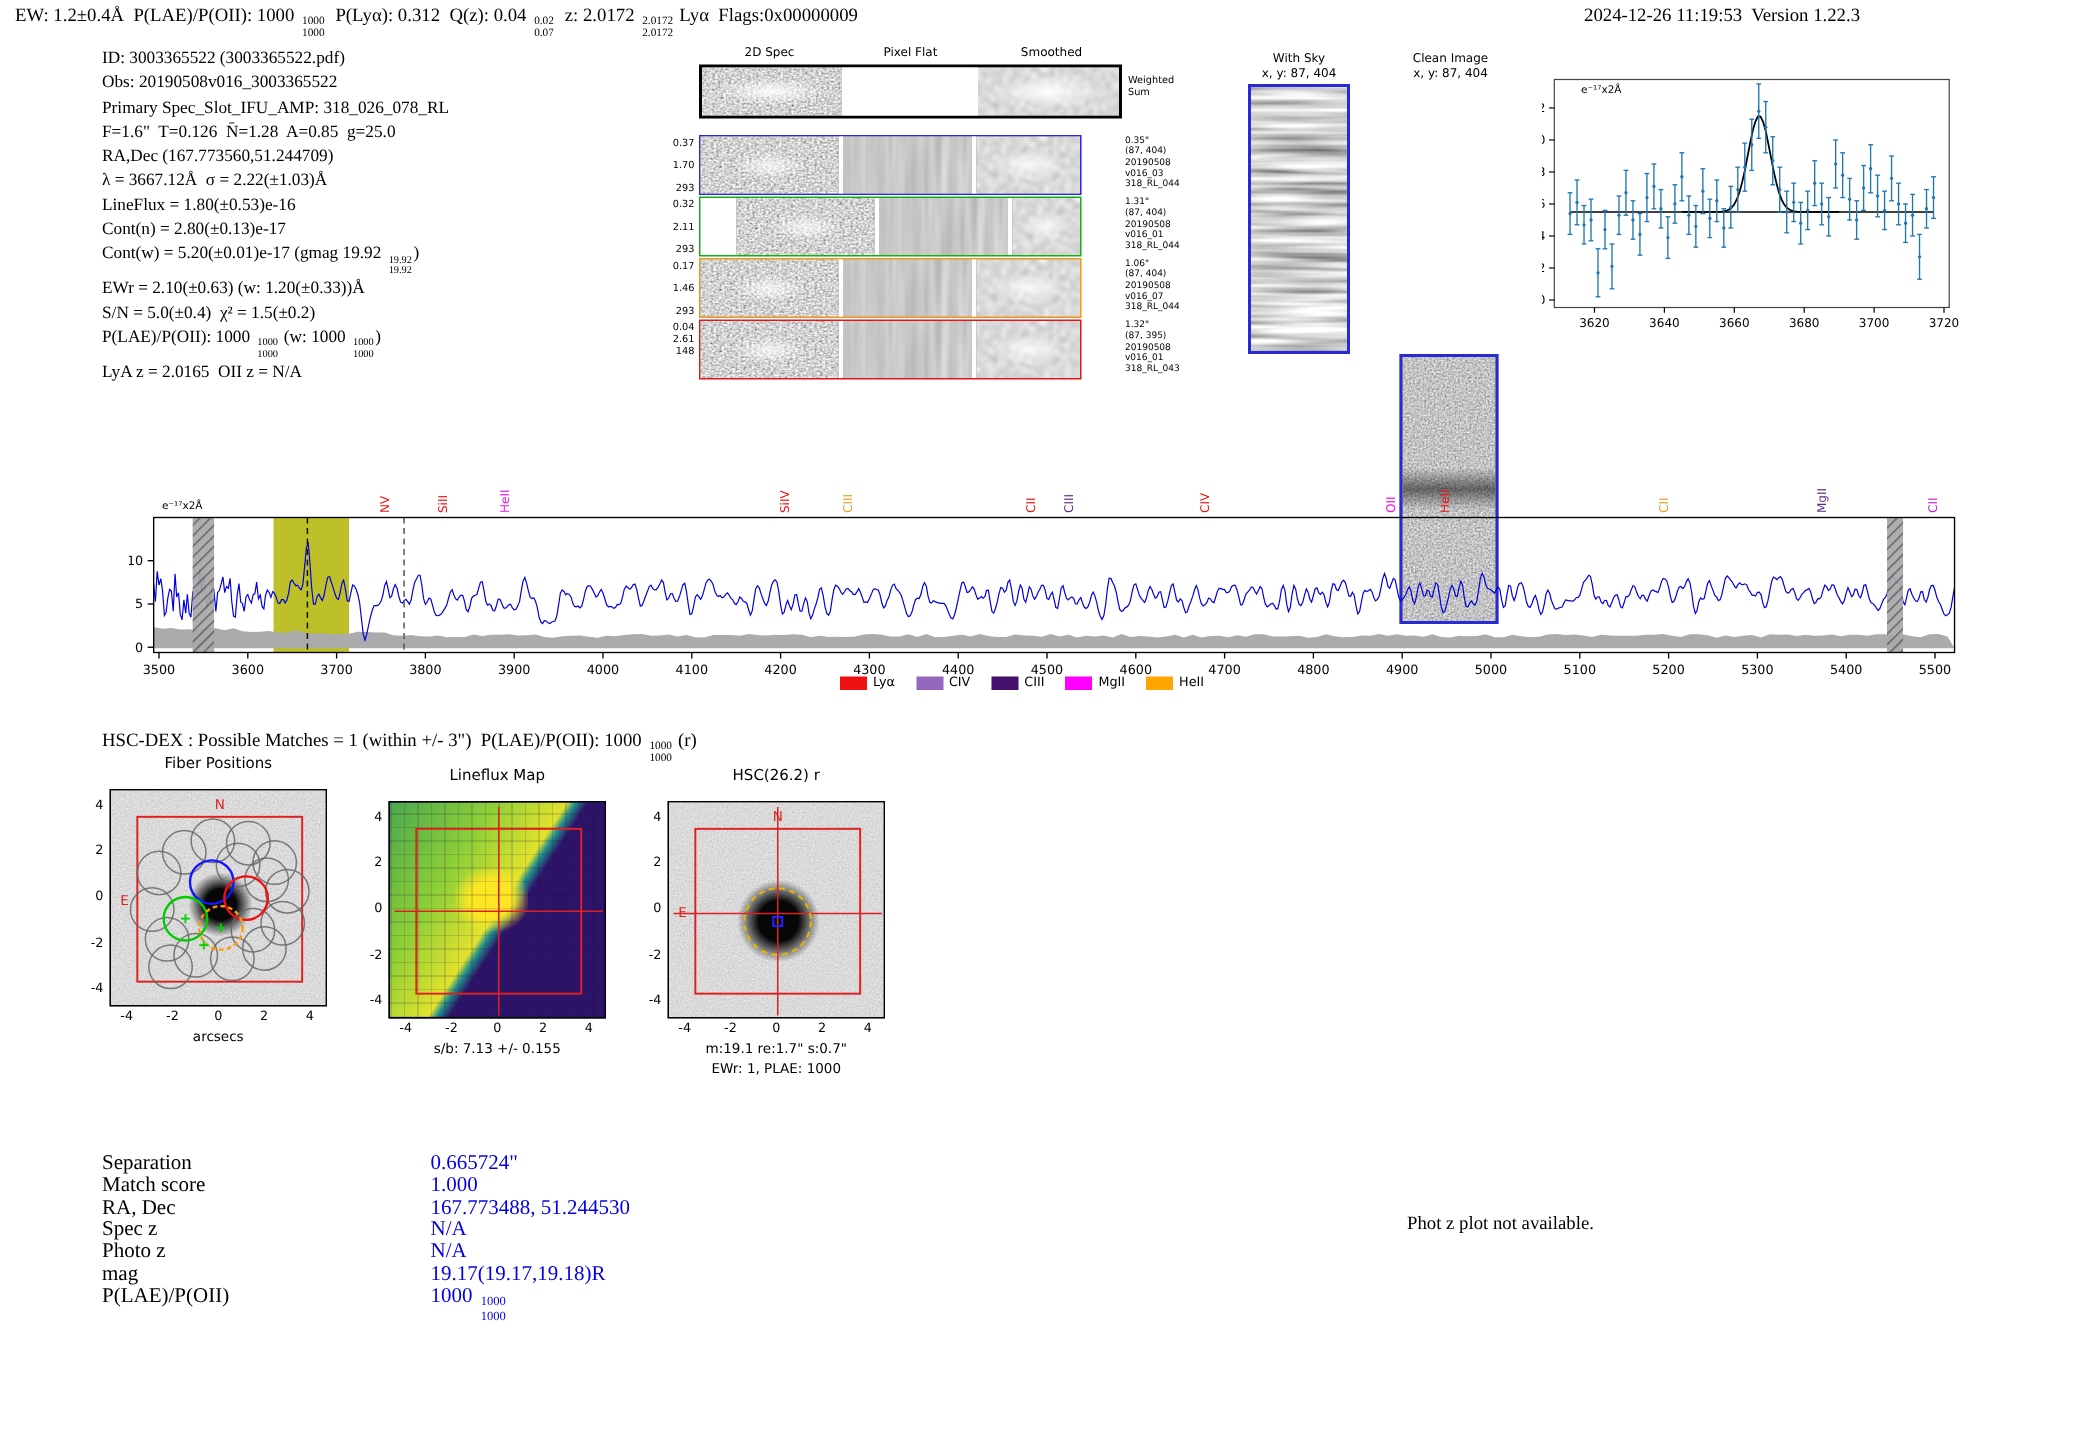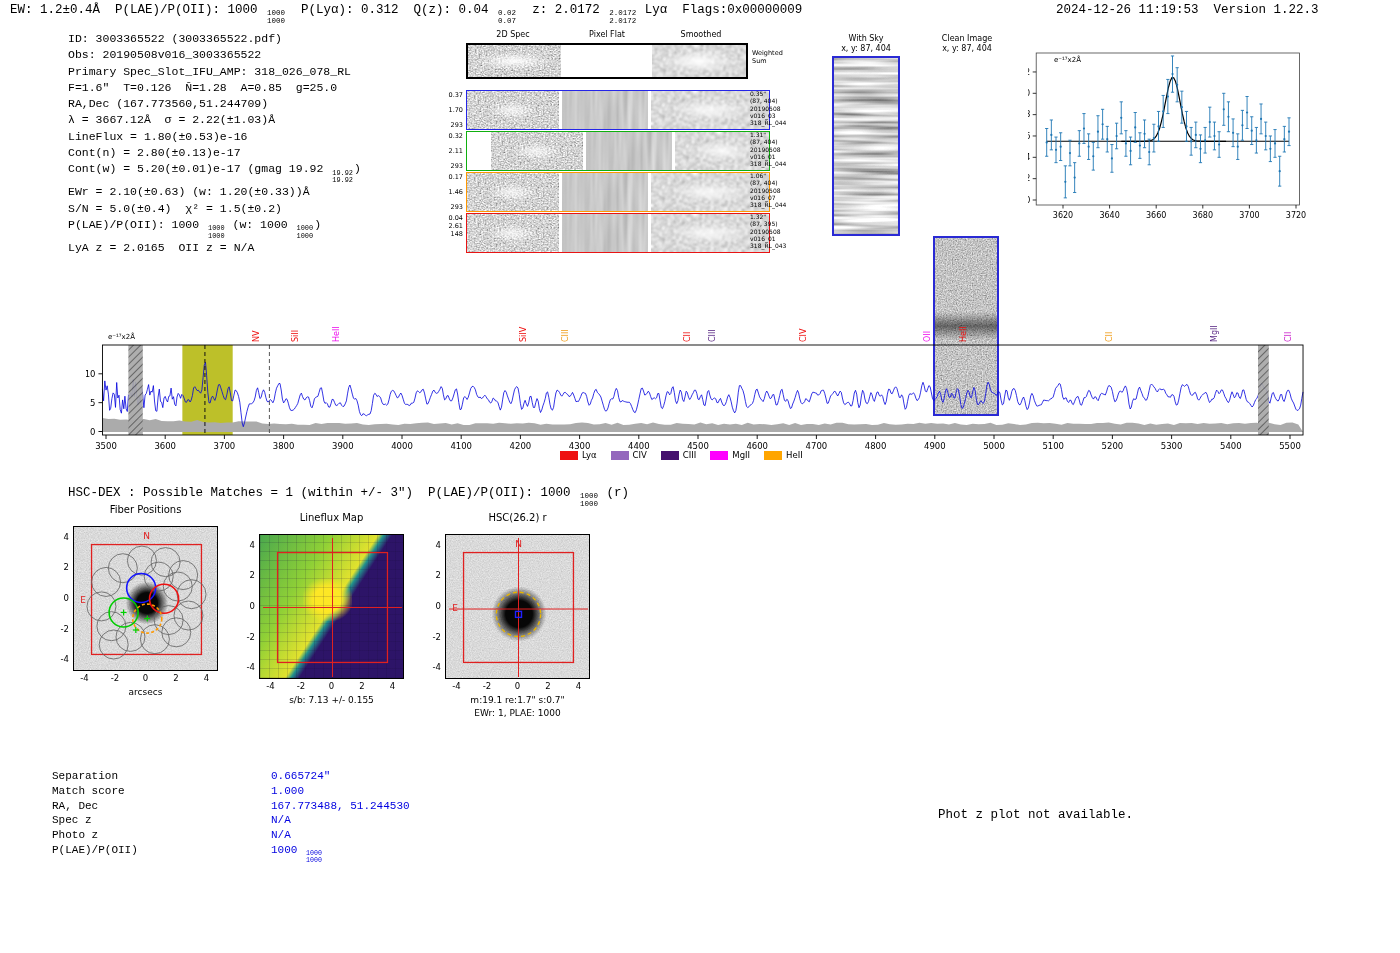--- a/index.html
+++ b/index.html
@@ -7,7 +7,7 @@
   #app{position:relative;width:1400px;height:953px;background:#fff;color:#000;
        font-family:"DejaVu Sans","Liberation Sans",sans-serif;overflow:hidden}
   .abs{position:absolute}
-  .mono{font-family:Liberation Mono, monospace}
+  .mono{font-family:Liberation Serif, serif}
   .pre{white-space:pre}
   .center{text-align:center}
   .stack{display:inline-flex;flex-direction:column;font-size:0.60em;line-height:1.08;

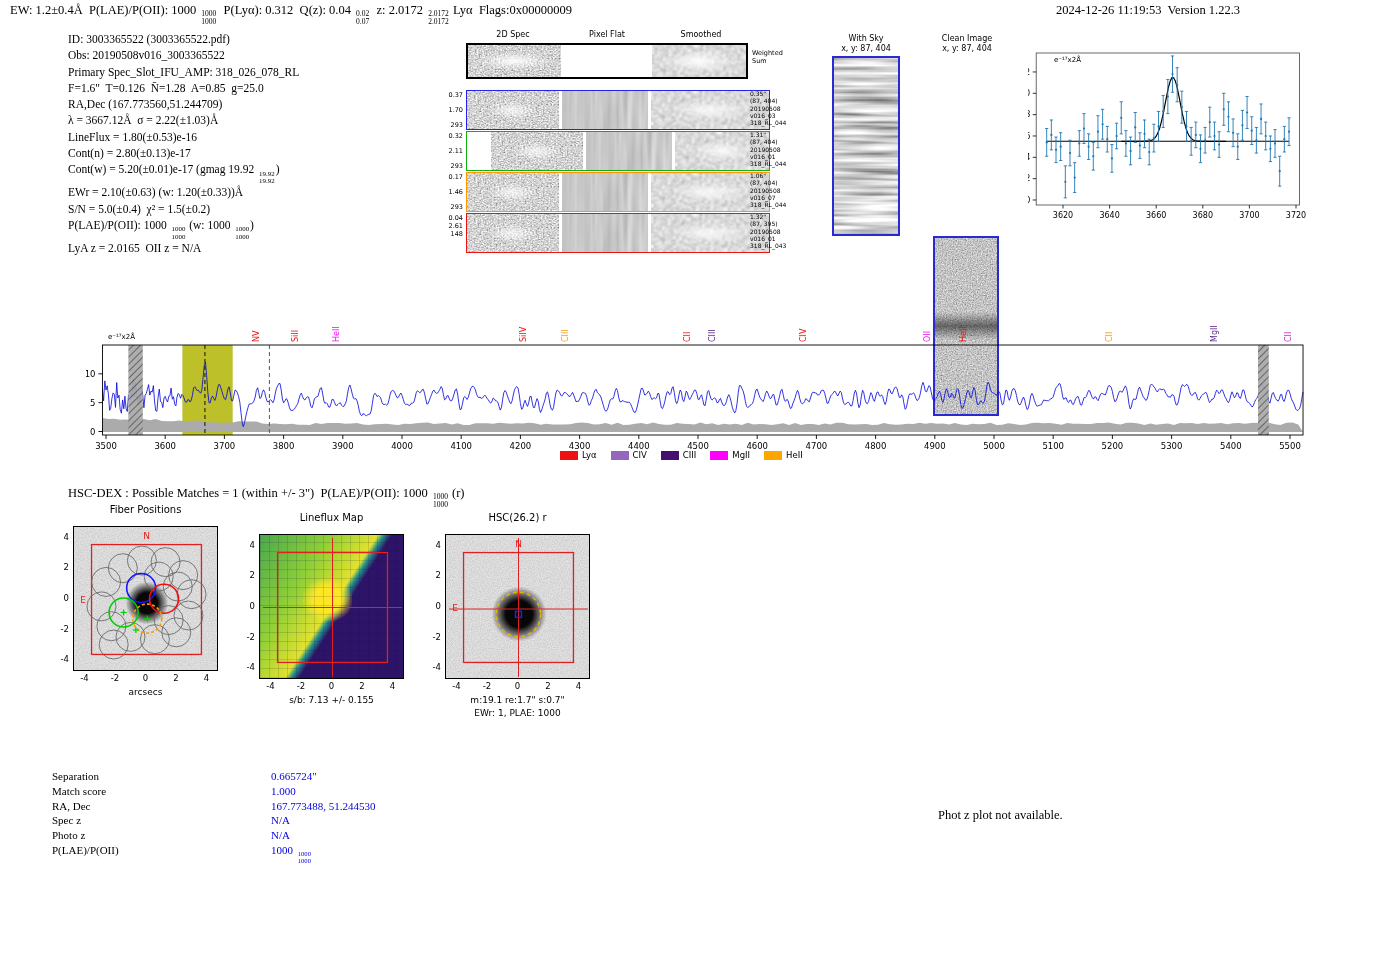--- a/index.html
+++ b/index.html
@@ -15,7 +15,7 @@
   .panel{position:relative;overflow:hidden;background:#8a8a8a}
   .panel svg.noisefill{position:absolute;inset:0;width:100%;height:100%;display:block}
   .blob{position:absolute;background:radial-gradient(ellipse at center,rgba(255,255,255,.95) 0%,rgba(255,255,255,0) 68%)}
-  .spec2d-row{position:relative;display:flex;height:40px;margin-bottom:1px;border:1.5px solid #000;width:304px}
+  .spec2d-row{position:relative;display:flex;height:40px;margin-bottom:1px;border:1.5px solid #000;width:255px}
   .cell-gap{width:3px;background:#fff}
   .vlabel{position:absolute;top:42px;line-height:9px;font-size:8px;white-space:nowrap;
           transform-origin:0 0;transform:rotate(-90deg)}

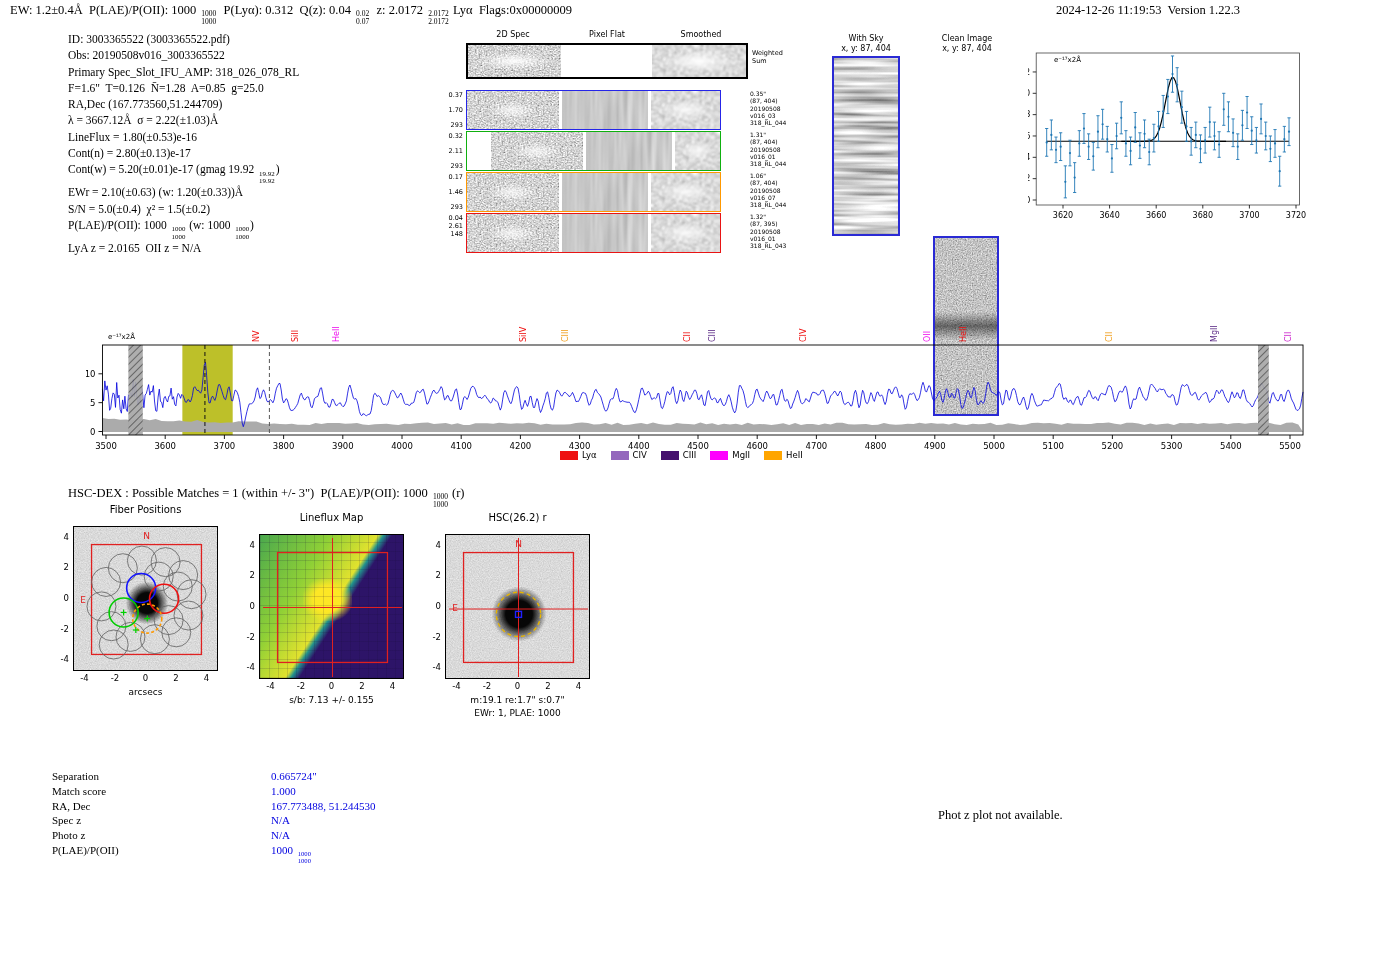--- a/index.html
+++ b/index.html
@@ -794,7 +794,7 @@
       <div class="tickl" style="left: 156.553px; top: 169px; width: 20px; text-align: center;">4</div>
     </div>
 
-  <div class="abs mono" style="left:52px;top:769px;font-size:11px;line-height:14.8px">
+  <div class="abs mono" style="left:68px;top:769px;font-size:14px;line-height:14.8px">
 
       <div style="display:flex">
         <div class="pre" style="width:219px">Separation</div>

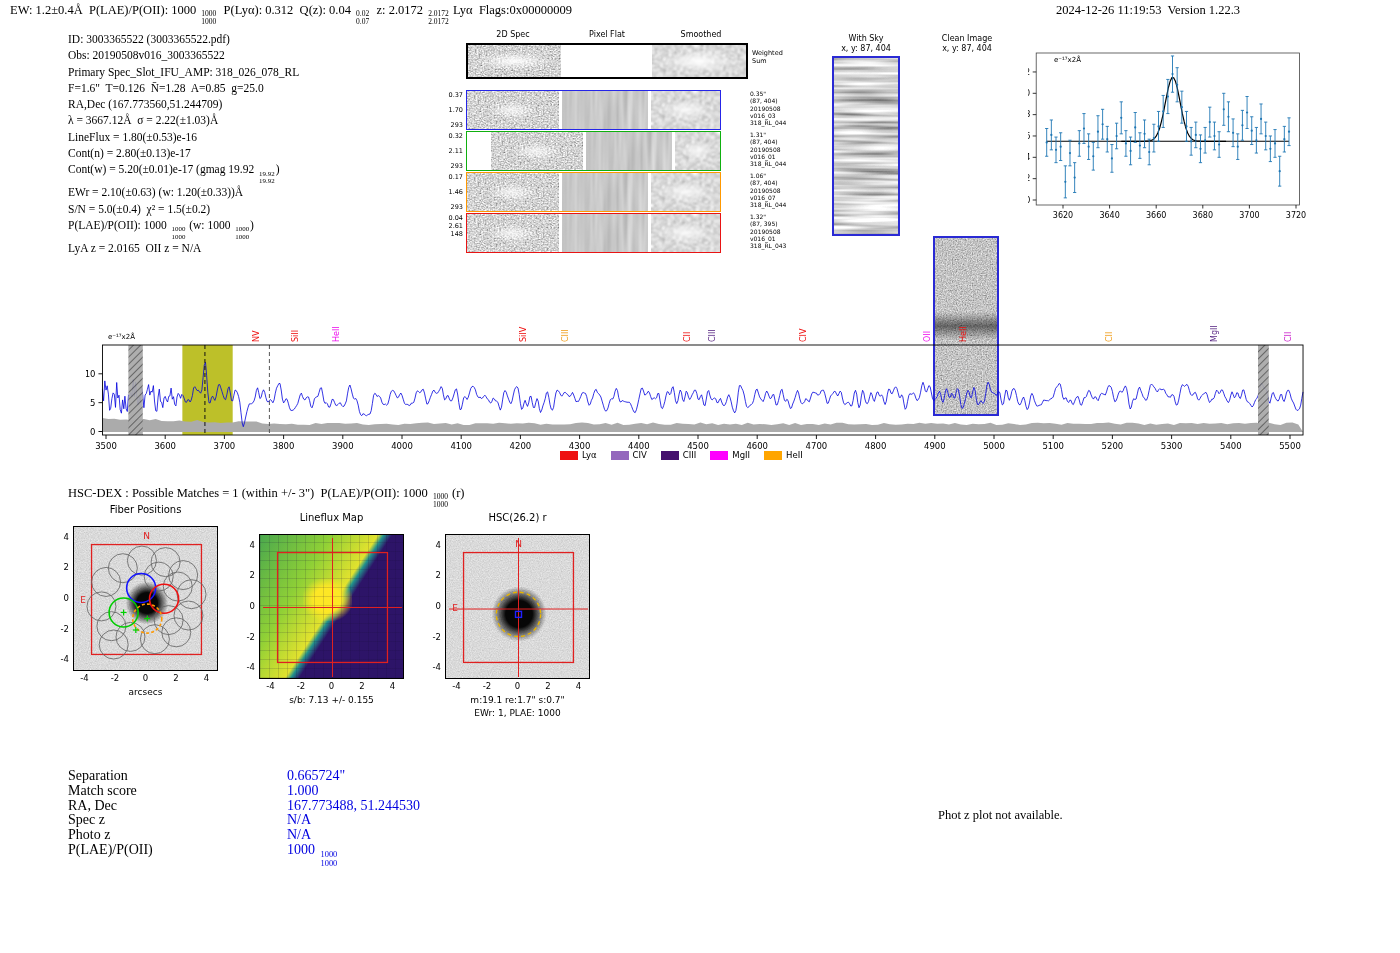--- a/index.html
+++ b/index.html
@@ -822,6 +822,10 @@
       </div>
 
 
+      <div style="display:flex">
+        <div class="pre" style="width:219px">mag</div>
+        <div class="pre" style="color:#0000e0">19.17(19.17,19.18)R</div>
+      </div>
 
       <div style="display:flex">
         <div class="pre" style="width:219px">P(LAE)/P(OII)</div>

